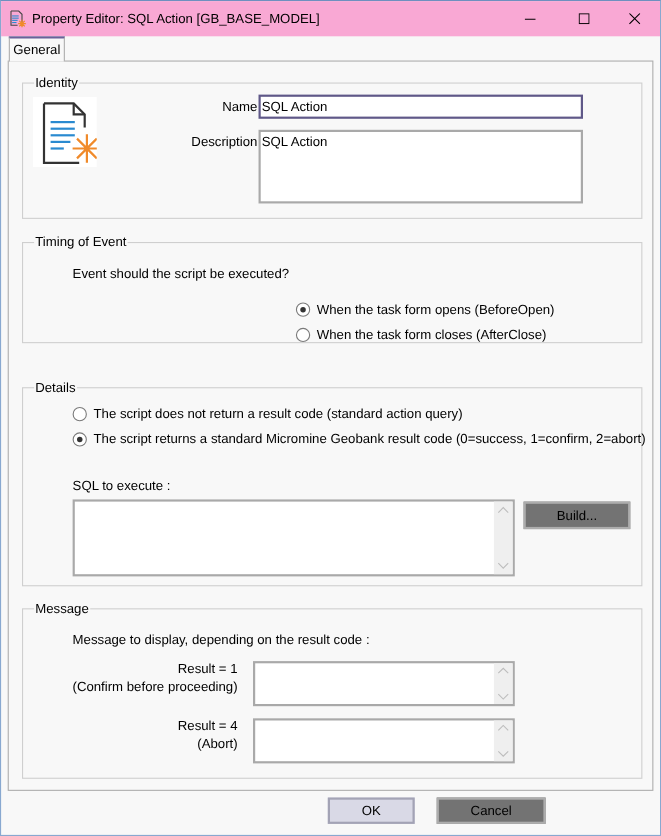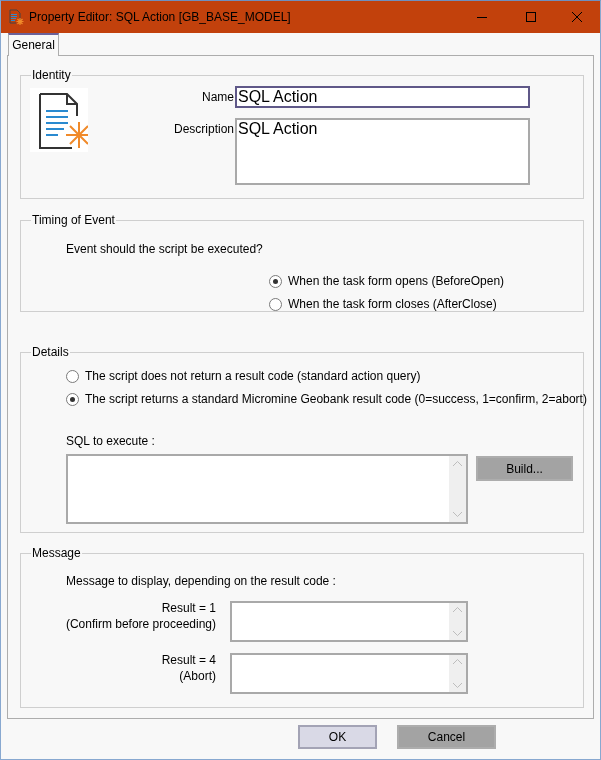--- a/index.html
+++ b/index.html
@@ -21,7 +21,7 @@
   }
   .titlebar {
     position: absolute; left: 0; top: 0; width: 599px; height: 32px;
-    background: #c2410c;
+    background: #f9a8d4;
   }
   .app-icon { position: absolute; left: 7px; top: 8px; width: 16px; height: 16px; }
   .title-text {

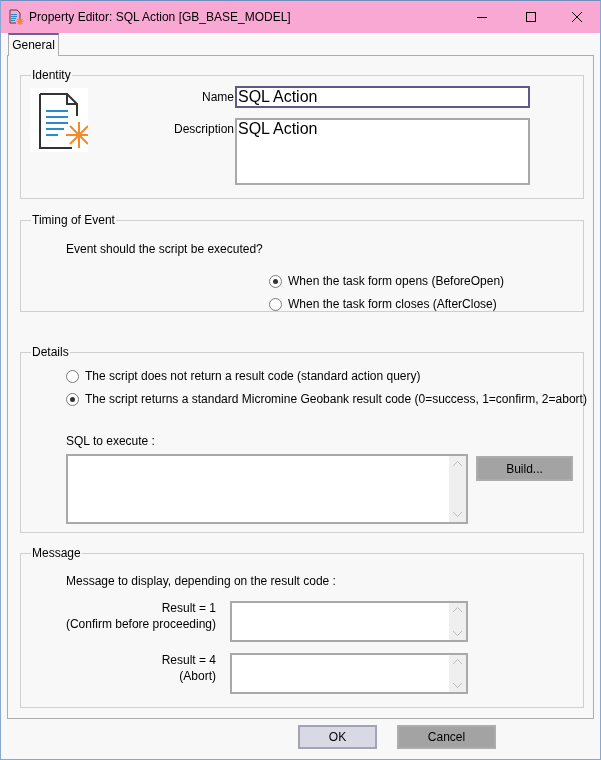--- a/index.html
+++ b/index.html
@@ -64,7 +64,7 @@
 
   .input {
     position: absolute; background: #fff; border: 2px solid #a9a9a9;
-    font-size: 16px; padding: 1px 1px; line-height: 16px;
+    font-size: 12px; padding: 1px 1px; line-height: 16px;
   }
   .input.focused { border-color: #5f5888; }
 

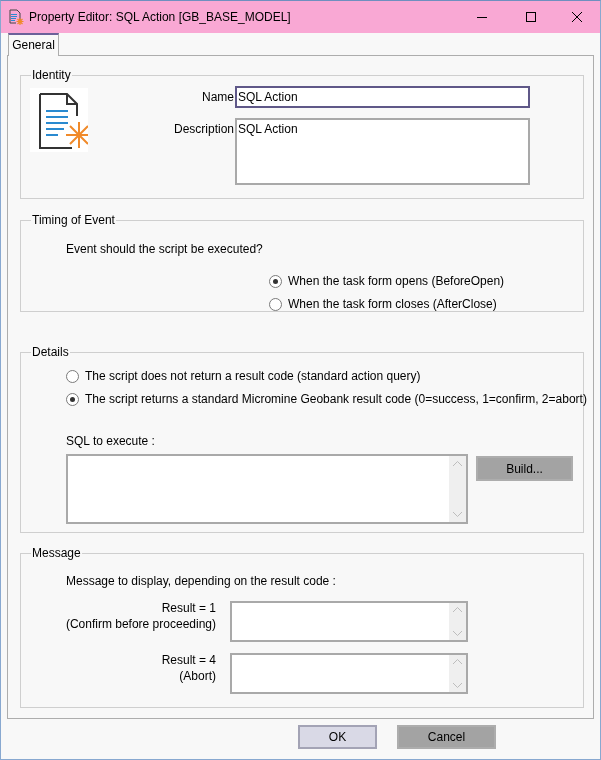--- a/index.html
+++ b/index.html
@@ -93,7 +93,7 @@
   .sb-down { bottom: 4px; }
 
   .btn {
-    position: absolute; background: #a3a3a3; border: 2px solid #adadad;
+    position: absolute; background: #737373; border: 2px solid #adadad;
     font-size: 12px; text-align: center;
     display: flex; align-items: center; justify-content: center;
   }

